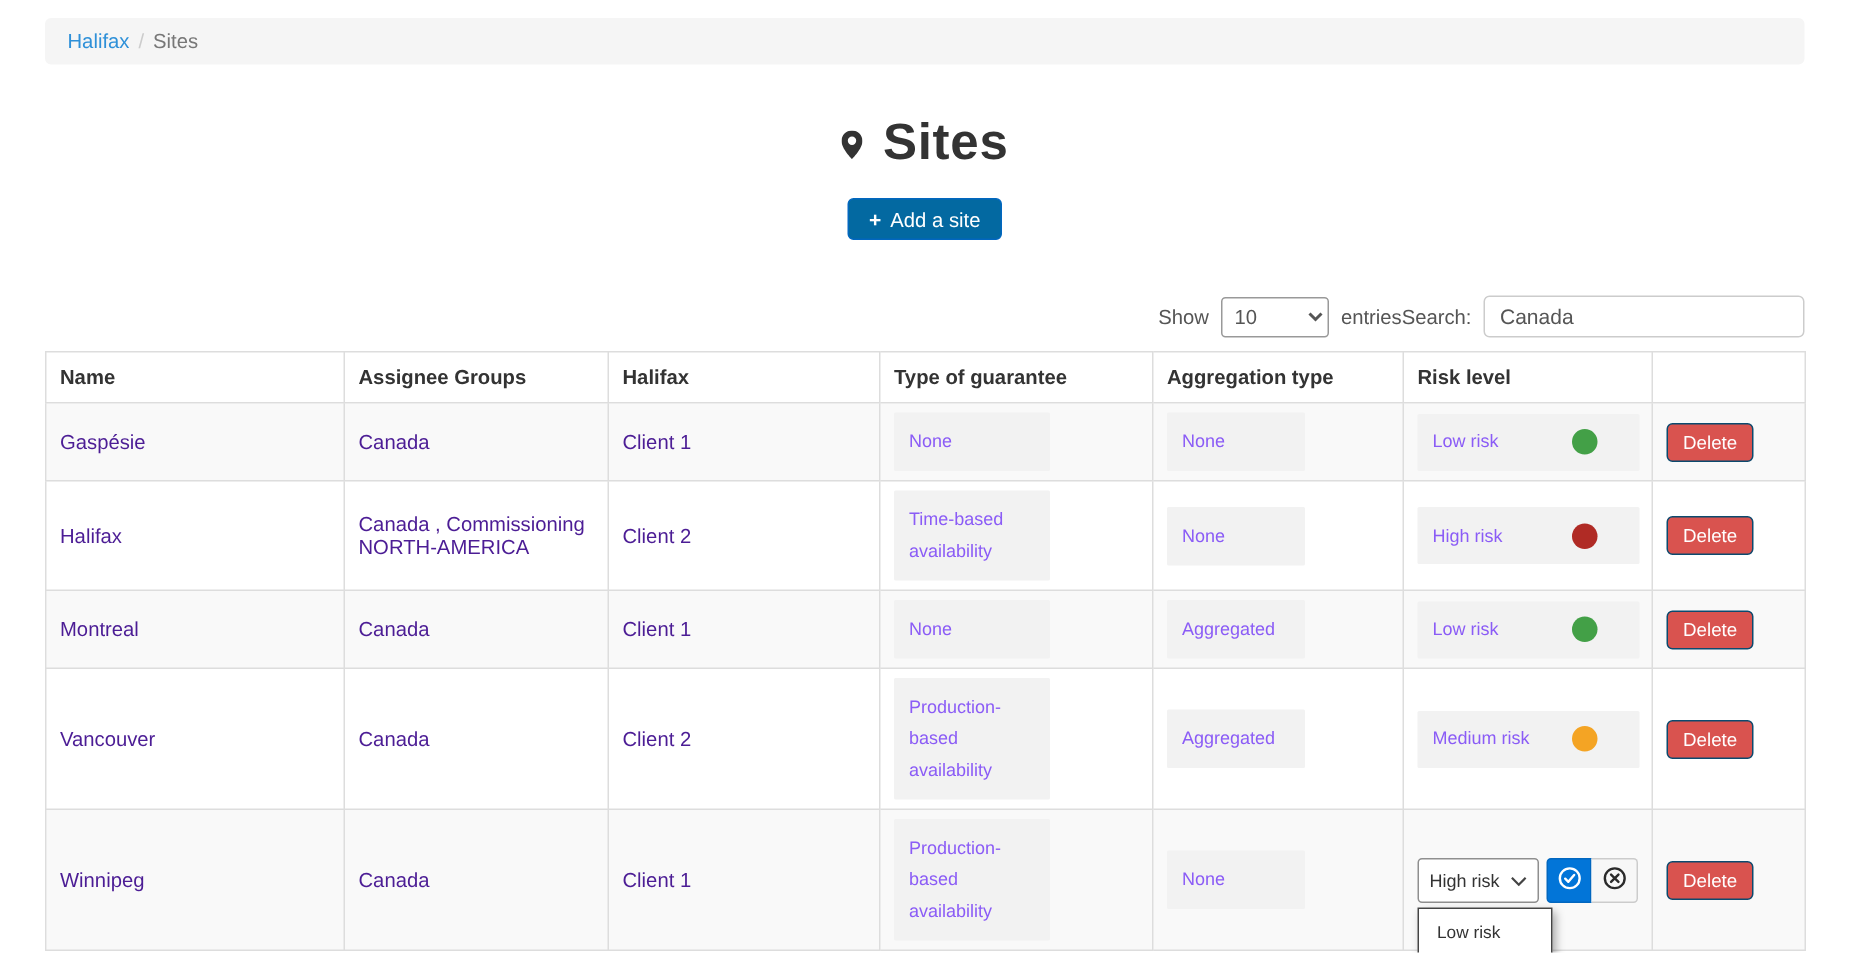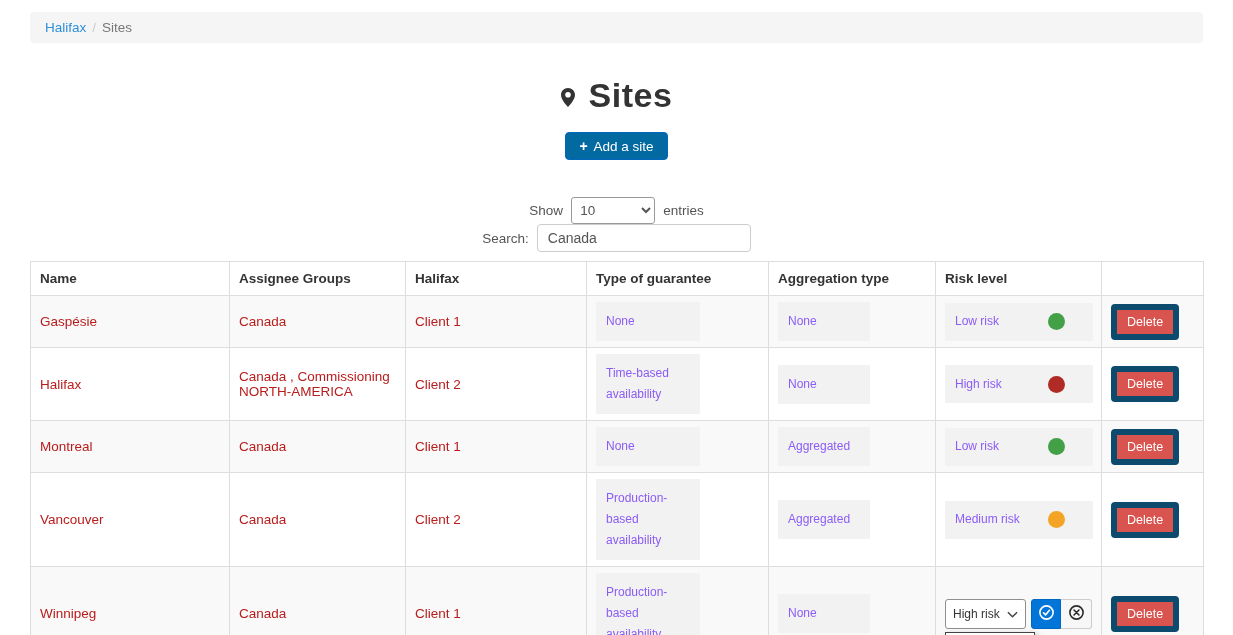--- a/index.html
+++ b/index.html
@@ -40,7 +40,7 @@
   
   .controls {
     display:flex; justify-content:flex-end; align-items:center;
-    margin-top:37px; color:#555; font-size:13.5px;flex-direction:column;
+    margin-top:37px; color:#555; font-size:13.5px;
   }
   .ctrl-left, .ctrl-right { display:flex; align-items:center; gap:8px; }
   .page-size-select {

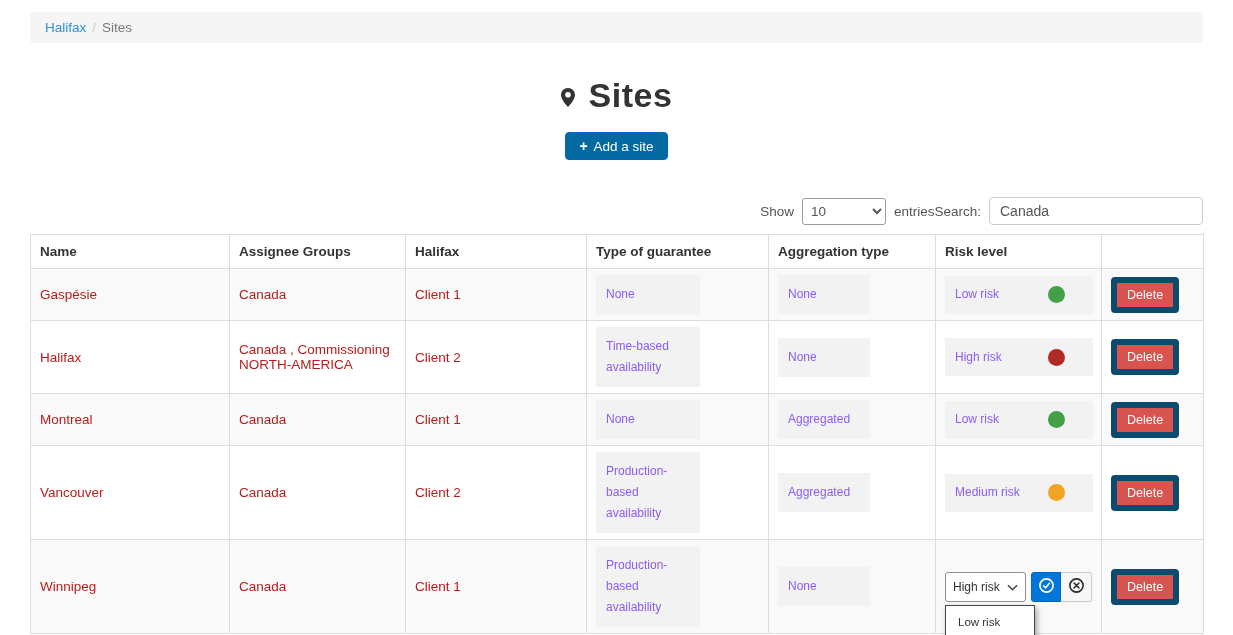--- a/index.html
+++ b/index.html
@@ -44,7 +44,7 @@
   }
   .ctrl-left, .ctrl-right { display:flex; align-items:center; gap:8px; }
   .page-size-select {
-    width:84px; height:27px; border:1px solid #999; border-radius:3px;
+    width:72px; height:27px; border:1px solid #999; border-radius:3px;
     font-size:13.5px; color:#555; padding:0 4px; background:#fff;
     font-family:inherit;
   }

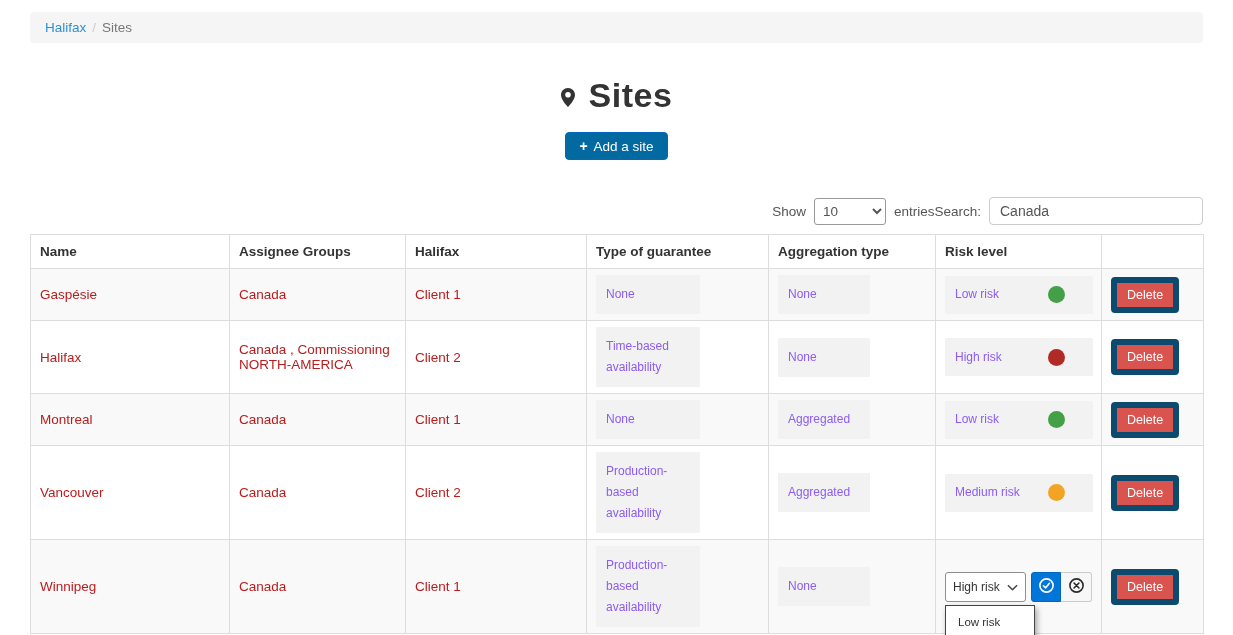--- a/index.html
+++ b/index.html
@@ -63,7 +63,7 @@
   }
   table.sites td { padding:6px 9px; font-size:13.5px; }
   tr.striped td { background:#f9f9f9; }
-  .link { color:#b91c1c; text-decoration:none; cursor:pointer; }
+  .link { color:#4c1d95; text-decoration:none; cursor:pointer; }
 
   .value-box {
     background:#f2f2f2; color:#8b5cf6; font-size:12px; padding:9px 10px;

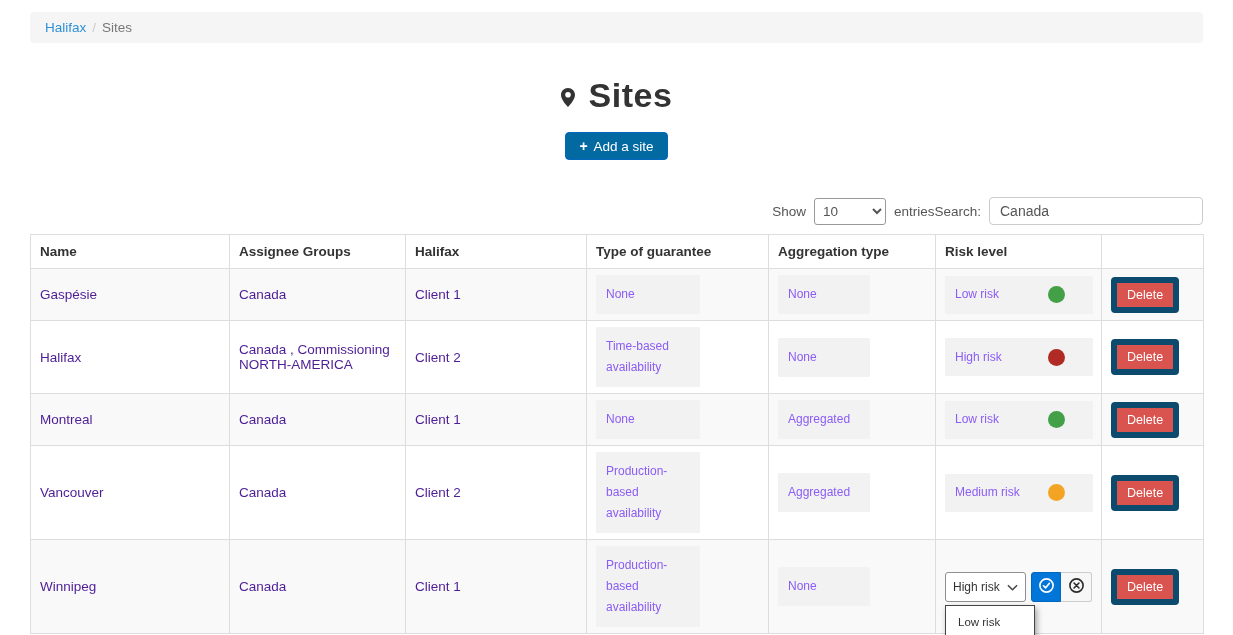--- a/index.html
+++ b/index.html
@@ -78,7 +78,7 @@
   .dot { width:17px; height:17px; border-radius:50%; flex:0 0 auto; }
 
   .btn-delete {
-    background:#d9534f; border:6px solid #0c4a6e; color:#fff;
+    background:#d9534f; border:1px solid #0c4a6e; color:#fff;
     border-radius:4px; padding:5px 10px; font-size:12.5px; cursor:pointer;
     font-family:inherit;
   }

